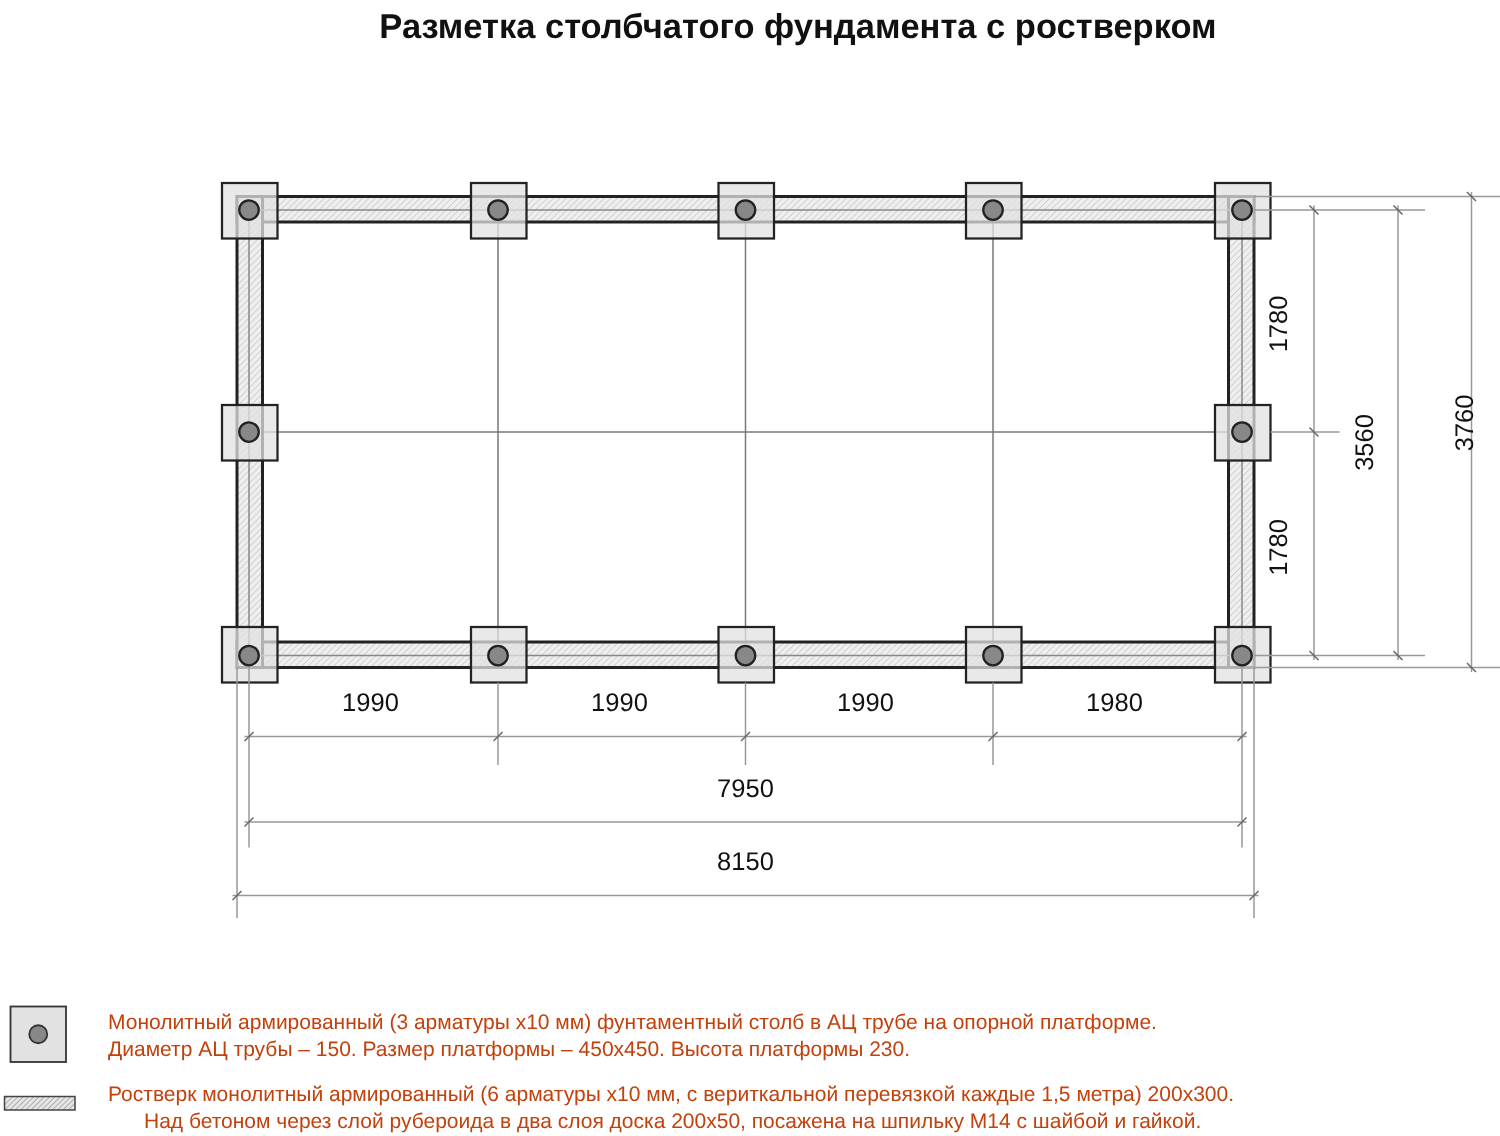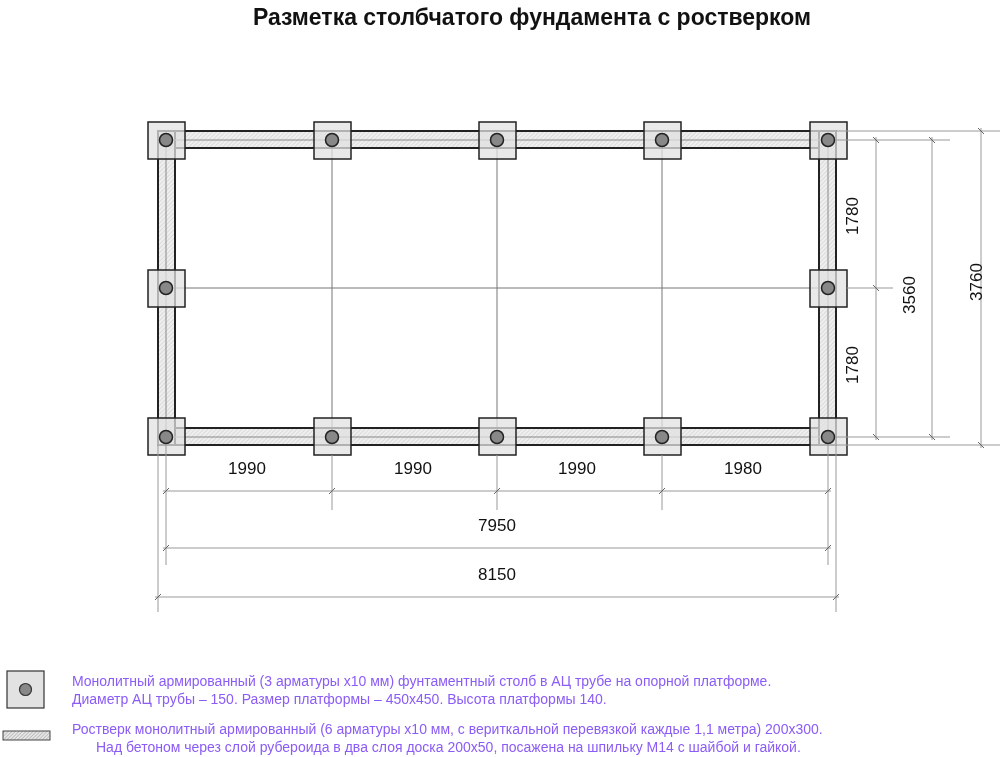--- a/index.html
+++ b/index.html
@@ -9,7 +9,7 @@
     .dim-text { font-family: "Liberation Sans", sans-serif; font-size: 17px; fill: #111; }
     .legend-row { position: absolute; left: 0; width: 1000px; }
     .legend-icon { position: absolute; }
-    .legend-text { position: absolute; left: 72px; font-size: 14px; line-height: 18px; color: #8b5cf6; white-space: nowrap; }
+    .legend-text { position: absolute; left: 72px; font-size: 14px; line-height: 18px; color: #c2410c; white-space: nowrap; }
   </style>
 </head>
 <body>

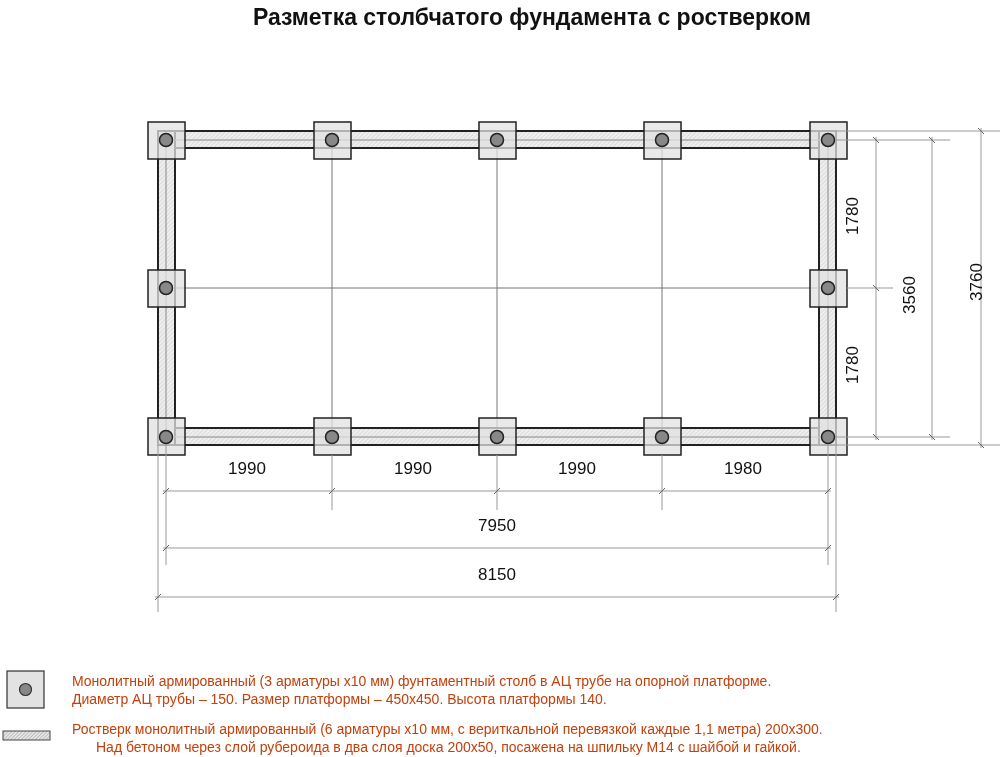--- a/index.html
+++ b/index.html
@@ -160,7 +160,7 @@
     <circle cx="19.5" cy="19.5" r="6" fill="#888" stroke="#333" stroke-width="1.2"></circle>
   </svg>
   <div class="legend-text" style="top:2px;">Монолитный армированный (3 арматуры х10 мм) фунтаментный столб в АЦ трубе на опорной платформе.</div>
-  <div class="legend-text" style="top:20px;">Диаметр АЦ трубы – 150. Размер платформы – 450х450. Высота платформы 140.</div>
+  <div class="legend-text" style="top:20px;">Диаметр АЦ трубы – 150. Размер платформы – 450х450. Высота платформы 230.</div>
 </div>
 
 <div class="legend-row" style="top:718px; height:40px;">

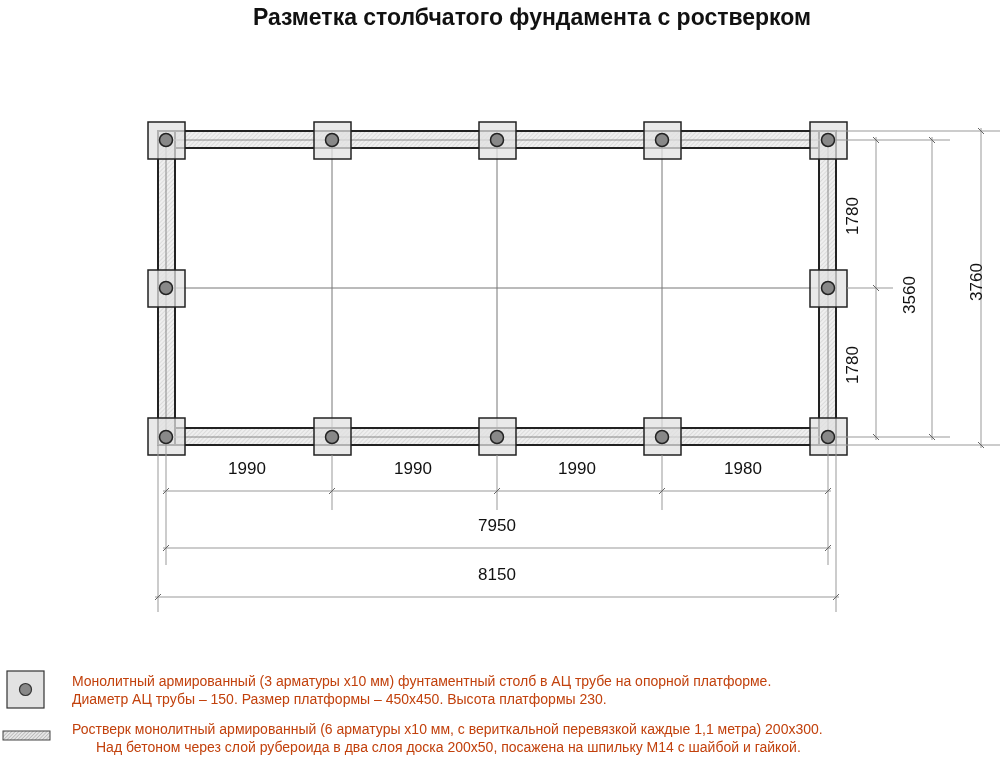--- a/index.html
+++ b/index.html
@@ -173,7 +173,7 @@
       </pattern>
     </defs>
   </svg>
-  <div class="legend-text" style="top:2px;">Ростверк монолитный армированный (6 арматуры х10 мм, с вериткальной перевязкой каждые 1,1 метра) 200х300.</div>
+  <div class="legend-text" style="top:2px;">Ростверк монолитный армированный (6 арматуры х10 мм, с вериткальной перевязкой каждые 1,5 метра) 200х300.</div>
   <div class="legend-text" style="top:20px;margin-left:24px;">Над бетоном через слой рубероида в два слоя доска 200х50, посажена на шпильку М14 с шайбой и гайкой.</div>
 </div>
 

